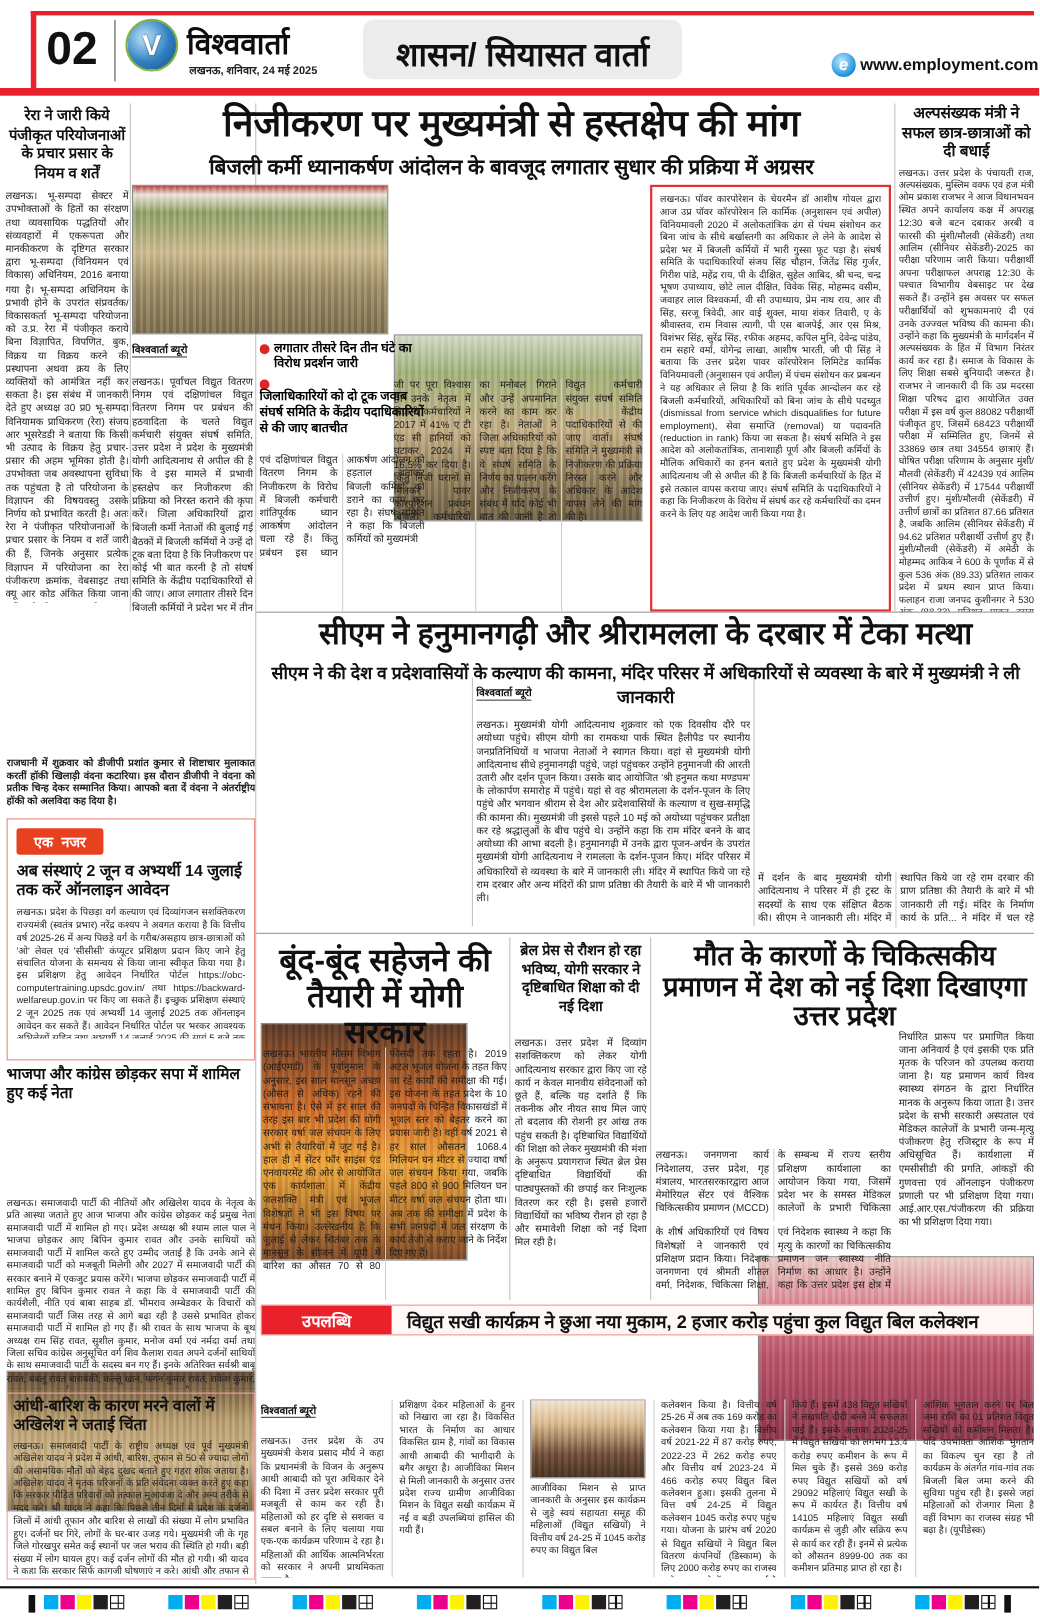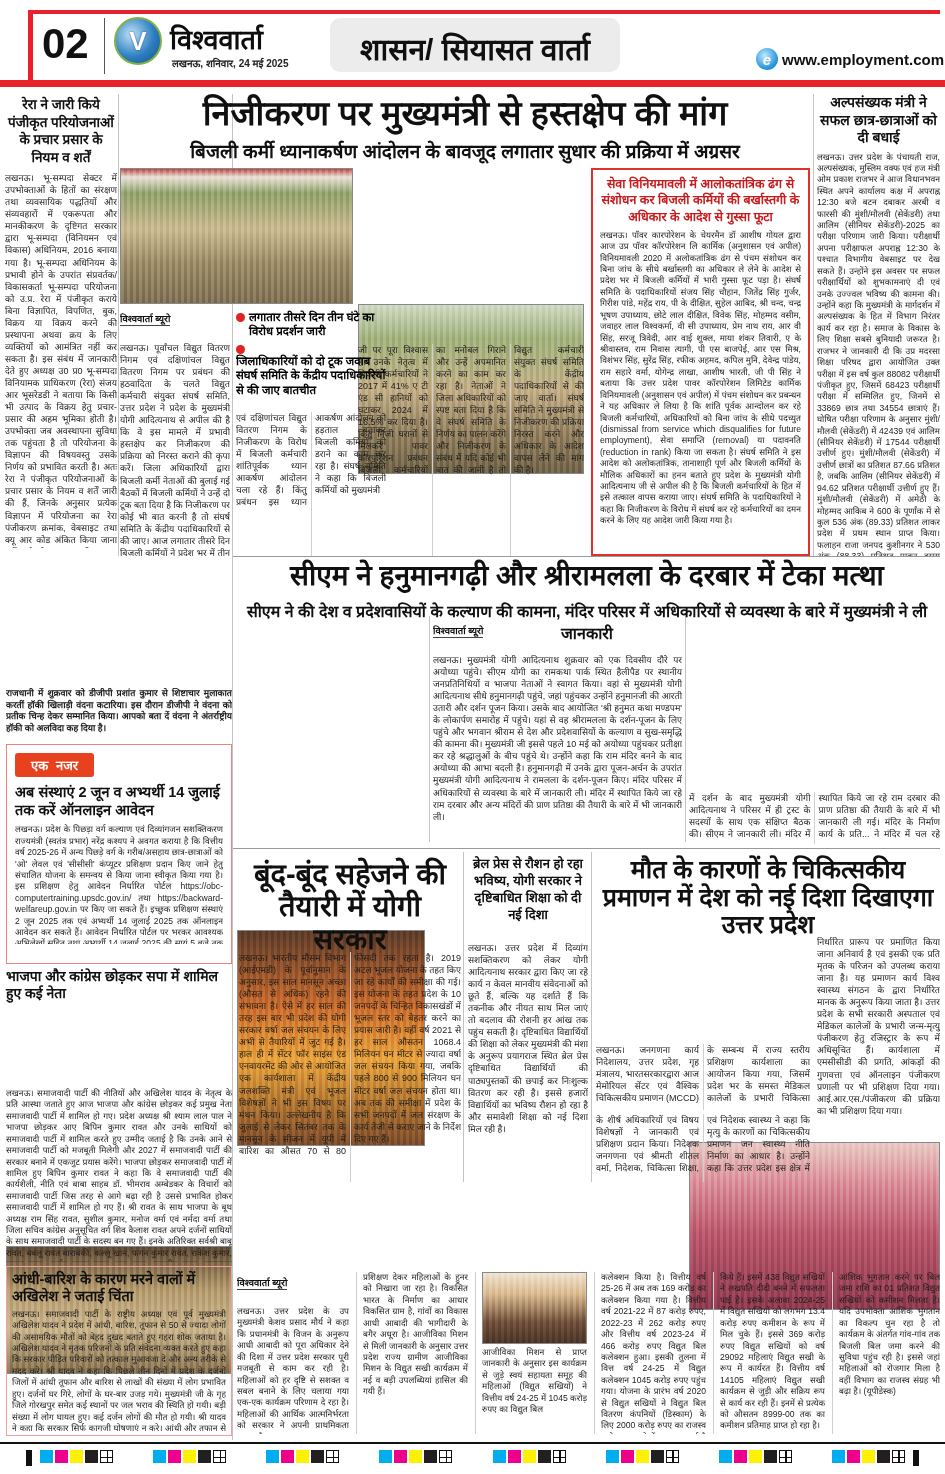--- a/index.html
+++ b/index.html
@@ -80,7 +80,6 @@
     </div>
 
   <div class="abs" style="left:591px;top:168px;width:219px;height:388px;border:2px solid #e0312e;padding:6px 7px;overflow:hidden;background:#fff;">
-    <div class="hl red" style="font-size:12.5px;line-height:1.3;color:#c81c1e;margin-bottom:5px;">सेवा विनियमावली में आलोकतांत्रिक ढंग से संशोधन कर बिजली कर्मियों की बर्खास्तगी के अधिकार के आदेश से गुस्सा फूटा</div>
     <div class="body-sm" style="height:318px;">लखनऊ। पॉवर कारपोरेशन के चेयरमैन डॉ आशीष गोयल द्वारा आज उप्र पॉवर कॉरपोरेशन लि कार्मिक (अनुशासन एवं अपील) विनियमावली 2020 में अलोकतांत्रिक ढंग से पंचम संशोधन कर बिना जांच के सीधे बर्खास्तगी का अधिकार ले लेने के आदेश से प्रदेश भर में बिजली कर्मियों में भारी गुस्सा फूट पड़ा है। संघर्ष समिति के पदाधिकारियों संजय सिंह चौहान, जितेंद्र सिंह गुर्जर, गिरीश पांडे, महेंद्र राय, पी के दीक्षित, सुहेल आबिद, श्री चन्द, चन्द्र भूषण उपाध्याय, छोटे लाल दीक्षित, विवेक सिंह, मोहम्मद वसीम, जवाहर लाल विश्वकर्मा, वी सी उपाध्याय, प्रेम नाथ राय, आर वी सिंह, सरजू त्रिवेदी, आर वाई शुक्ल, माया शंकर तिवारी, ए के श्रीवास्तव, राम निवास त्यागी, पी एस बाजपेई, आर एस मिश्र, विशंभर सिंह, सुरेंद्र सिंह, रफीक अहमद, कपिल मुनि, देवेन्द्र पांडेय, राम सहारे वर्मा, योगेन्द्र लाखा, आशीष भारती, जी पी सिंह ने बताया कि उत्तर प्रदेश पावर कॉरपोरेशन लिमिटेड कार्मिक विनियमावली (अनुशासन एवं अपील) में पंचम संशोधन कर प्रबन्धन ने यह अधिकार ले लिया है कि शांति पूर्वक आन्दोलन कर रहे बिजली कर्मचारियों, अधिकारियों को बिना जांच के सीधे पदच्युत (dismissal from service which disqualifies for future employment), सेवा समाप्ति (removal) या पदावनति (reduction in rank) किया जा सकता है। संघर्ष समिति ने इस आदेश को अलोकतांत्रिक, तानाशाही पूर्ण और बिजली कर्मियों के मौलिक अधिकारों का हनन बताते हुए प्रदेश के मुख्यमंत्री योगी आदित्यनाथ जी से अपील की है कि बिजली कर्मचारियों के हित में इसे तत्काल वापस कराया जाए। संघर्ष समिति के पदाधिकारियों ने कहा कि निजीकरण के विरोध में संघर्ष कर रहे कर्मचारियों का दमन करने के लिए यह आदेश जारी किया गया है।</div>
   </div>
 

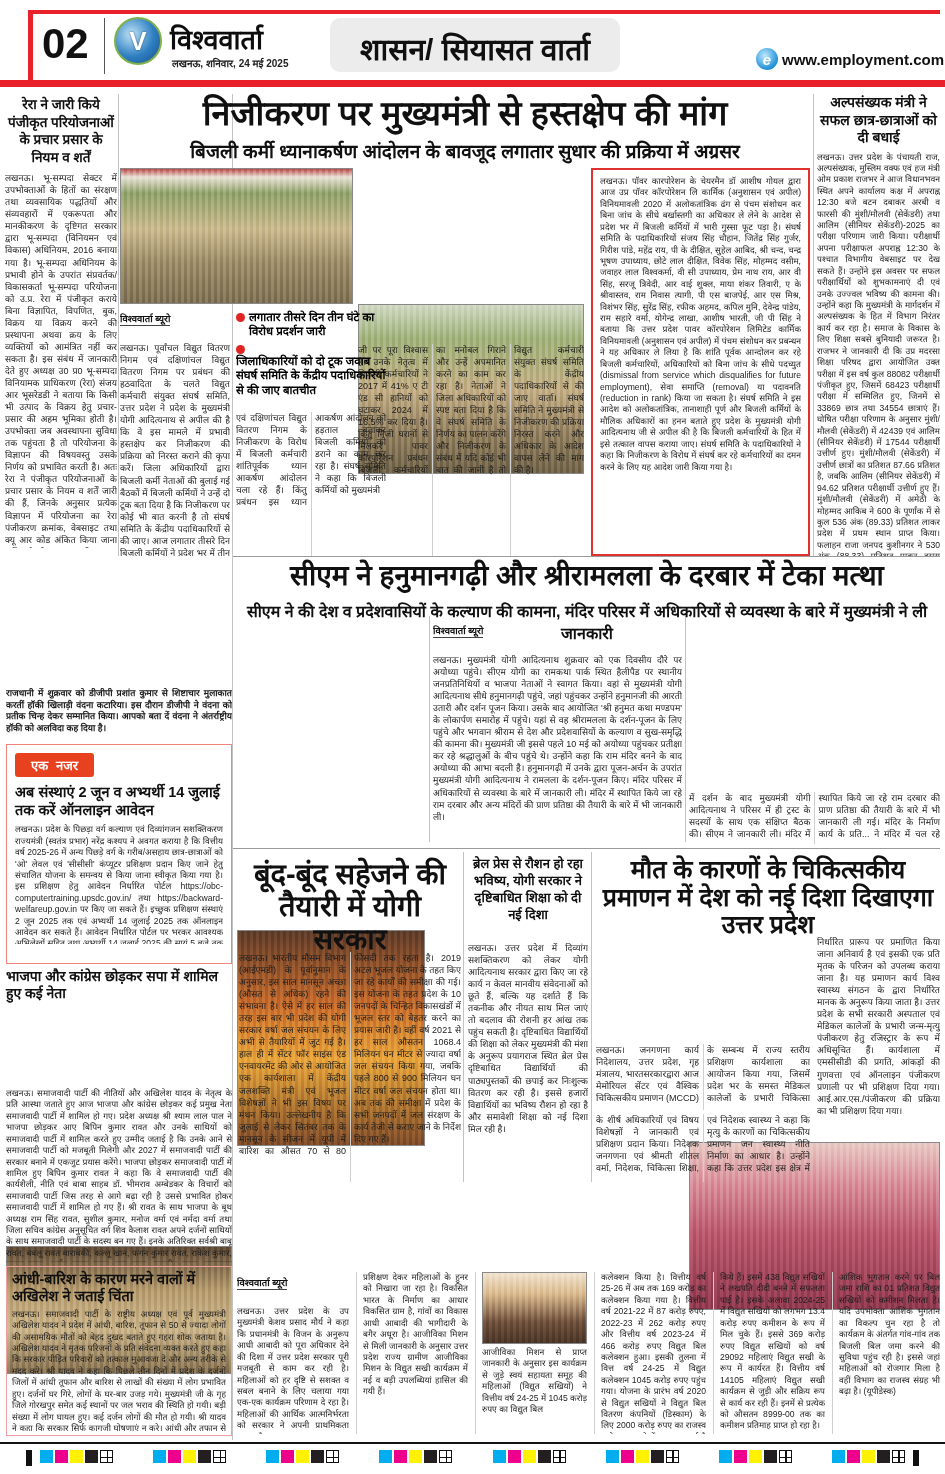--- a/index.html
+++ b/index.html
@@ -156,6 +156,10 @@
   <div class="abs body-txt cols2" style="left:596px;top:1044px;width:214px;height:66px;">लखनऊ। जनगणना कार्य निदेशालय, उत्तर प्रदेश, गृह मंत्रालय, भारतसरकारद्वारा आज मेमोरियल सेंटर एवं वैश्विक चिकित्सकीय प्रमाणन (MCCD) के सम्बन्ध में राज्य स्तरीय प्रशिक्षण कार्यशाला का आयोजन किया गया, जिसमें प्रदेश भर के समस्त मेडिकल कालेजों के प्रभारी चिकित्सा अधिकारियों एवं रजिस्ट्रार जन्म-मृत्यु ने भाग लिया। कार्यशाला में मृत्यु के कारणों के चिकित्सकीय प्रमाणन की प्रक्रिया को और सुदृढ़ करने पर विस्तार से चर्चा की गई।</div>
   <div class="abs body-txt cols2" style="left:596px;top:1114px;width:214px;height:68px;">के शीर्ष अधिकारियों एवं विषय विशेषज्ञों ने जानकारी एवं प्रशिक्षण प्रदान किया। निदेशक जनगणना एवं श्रीमती शीतल वर्मा, निदेशक, चिकित्सा शिक्षा, एवं निदेशक स्वास्थ्य ने कहा कि मृत्यु के कारणों का चिकित्सकीय प्रमाणन जन स्वास्थ्य नीति निर्माण का आधार है। उन्होंने कहा कि उत्तर प्रदेश इस क्षेत्र में देश को नई दिशा दिखाएगा तथा इसके लिए उन्होंने राज्य सरकार का पूरा सहयोग दिलाने का आश्वासन दिया है।</div>
 
+  <div class="abs" style="left:237px;top:1186px;width:703px;height:28px;border:1px solid #f09a9a;background:#fff7f6;display:flex;align-items:center;">
+    <div style="background:#e8212a;color:#fff;font-weight:bold;font-size:15px;padding:4px 0;width:118px;text-align:center;height:100%;display:flex;align-items:center;justify-content:center;">उपलब्धि</div>
+    <div style="font-size:16.5px;font-weight:bold;color:#101010;padding-left:14px;">विद्युत सखी कार्यक्रम ने छुआ नया मुकाम, 2 हजार करोड़ पहुंचा कुल विद्युत बिल कलेक्शन</div>
+  </div>
 
 
   <div class="abs" style="left:237px;top:1272px;width:703px;height:162px;display:flex;gap:7px;overflow:hidden;">

